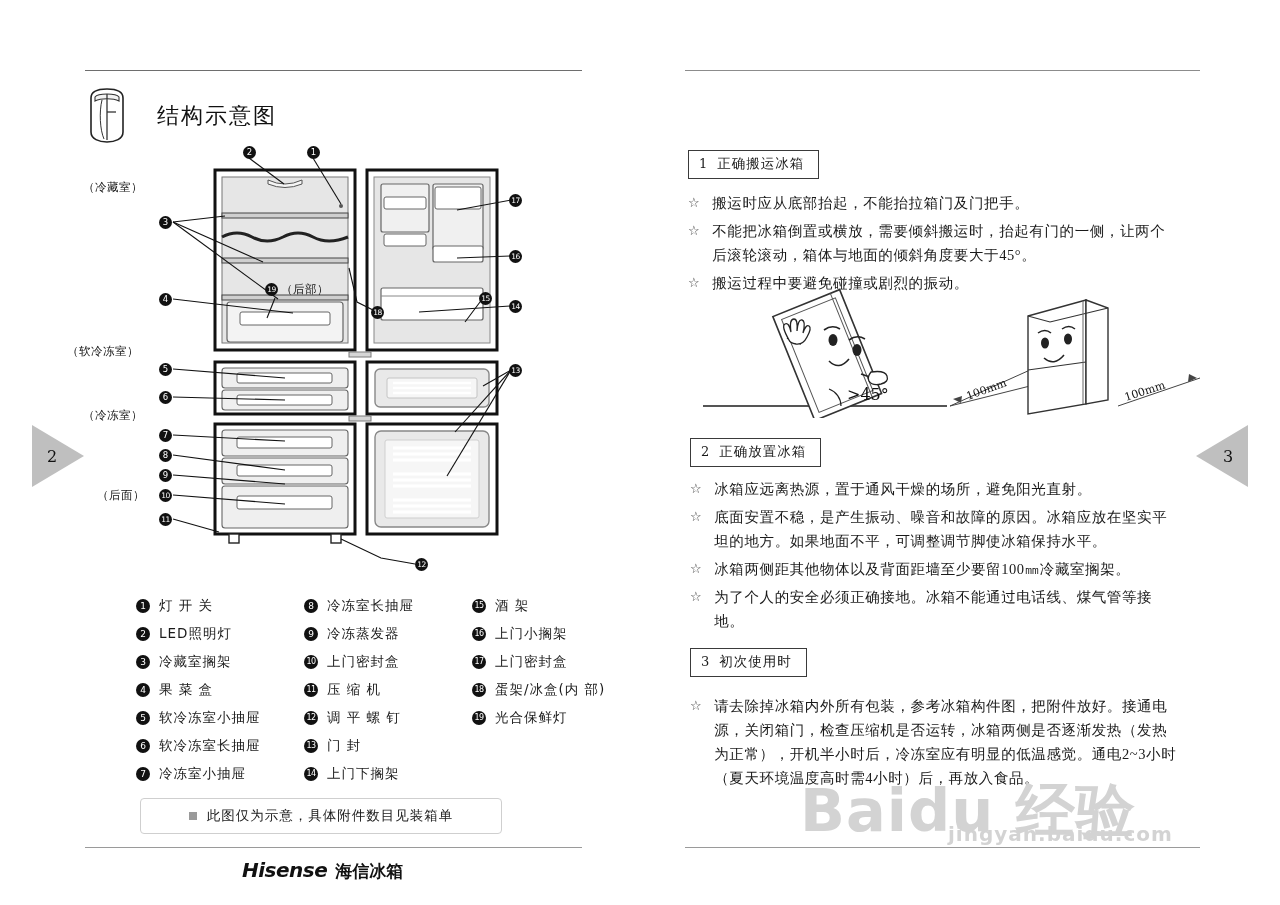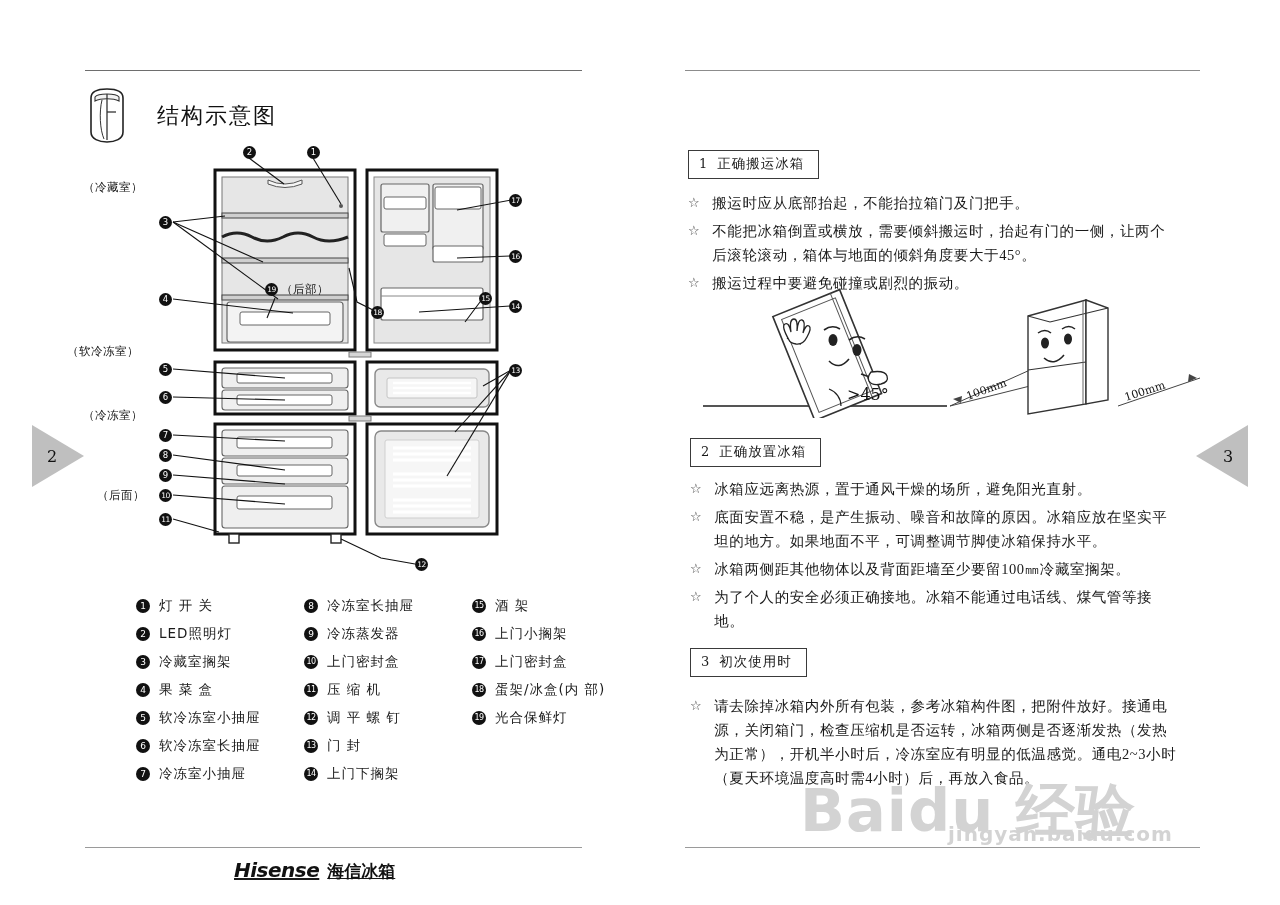--- a/index.html
+++ b/index.html
@@ -452,6 +452,10 @@
     <div class="legend-item"></div>
   </div>
 
+  <div class="note-box">
+    <span class="note-sq"></span>
+    <span>此图仅为示意，具体附件数目见装箱单</span>
+  </div>
 
   <div class="footer-logo">
     <span class="fl-en">Hisense</span>

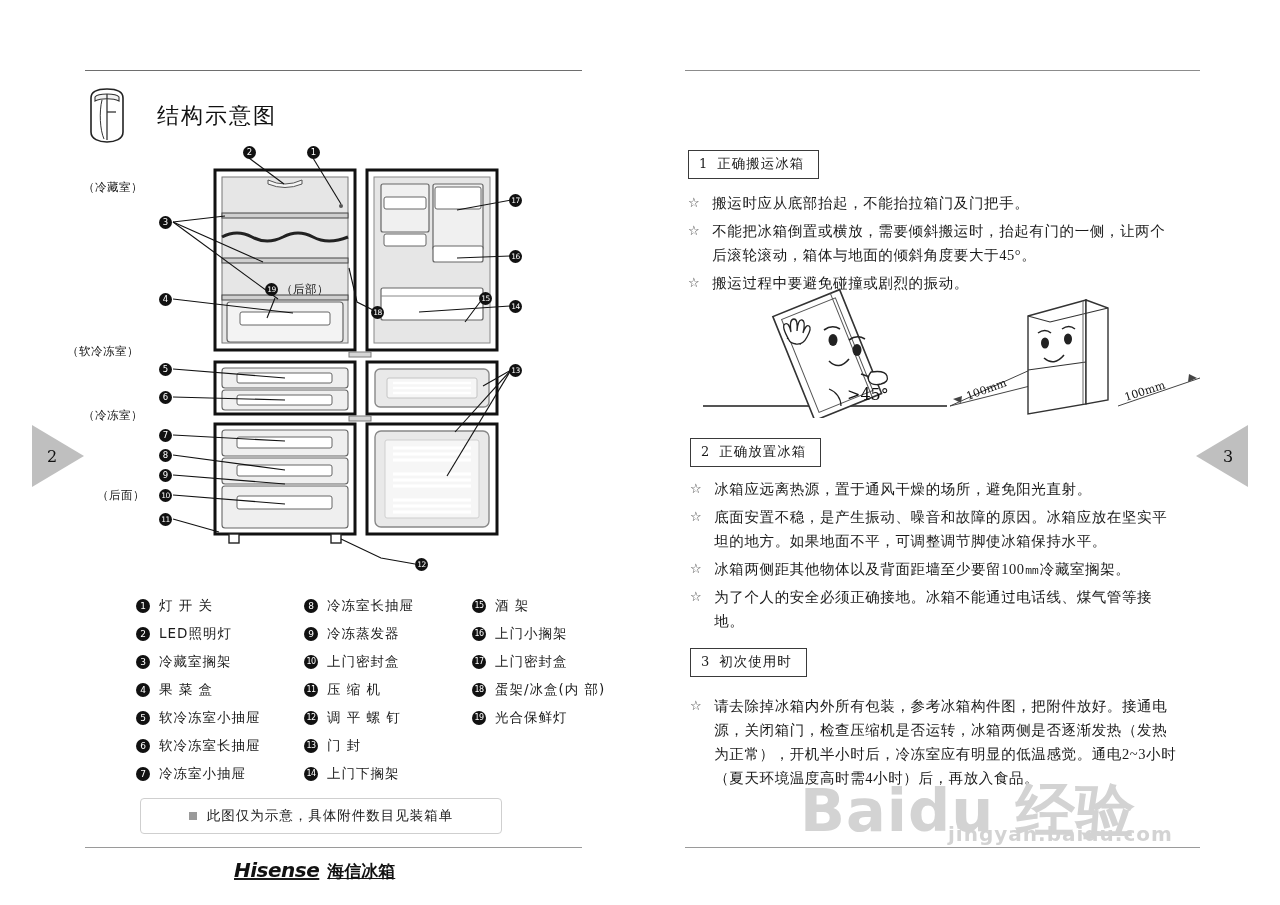--- a/index.html
+++ b/index.html
@@ -161,7 +161,7 @@
     bottom: 22px;
     display: flex; align-items: baseline; gap: 8px;
   }
-  .page-left .footer-logo  { left: 234px; text-decoration: underline; }
+  .page-left .footer-logo  { left: 242px; }
   .fl-en {
     font-size: 20px; font-weight: bold; font-style: italic;
     letter-spacing: -0.5px; color: #111;

